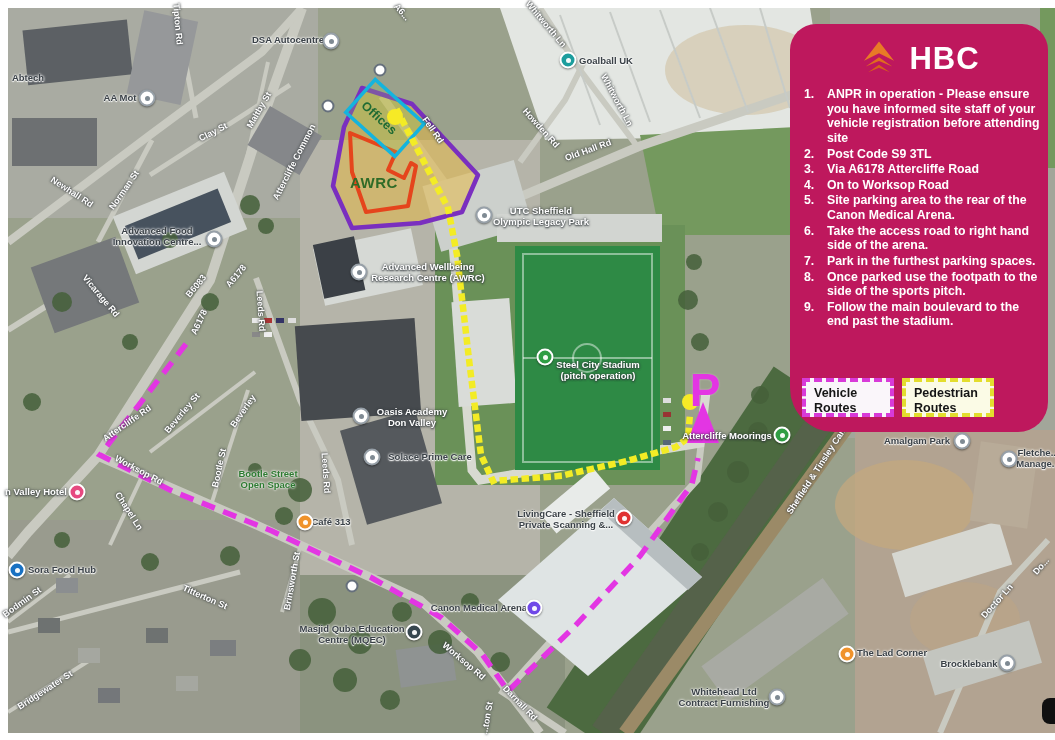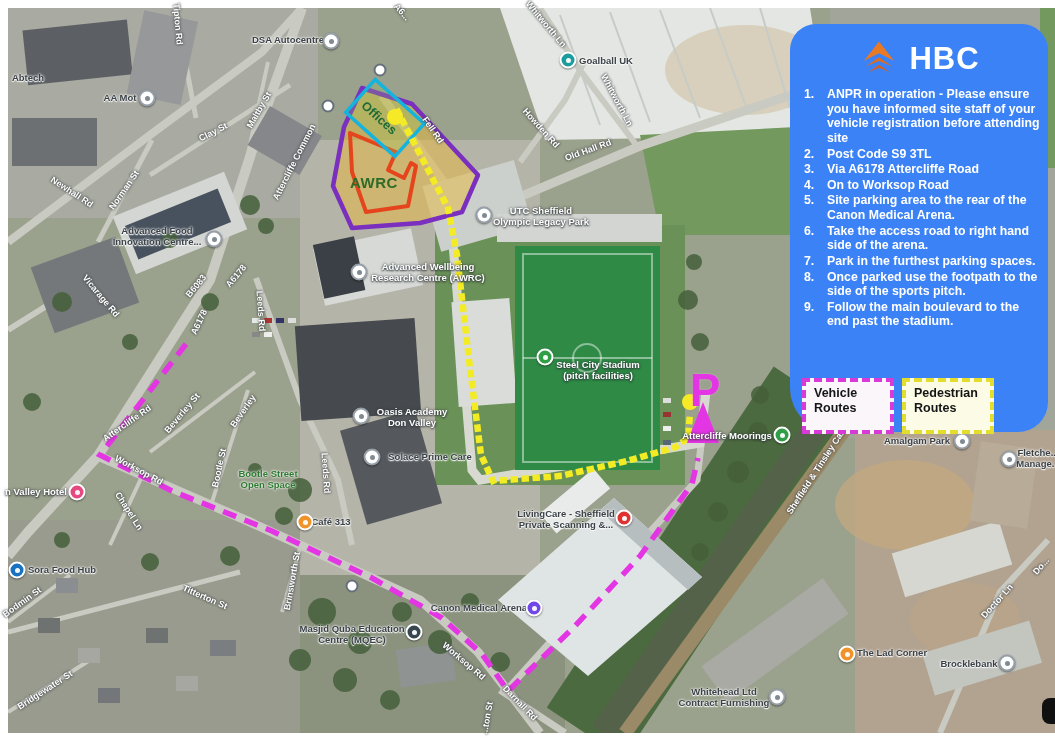--- a/index.html
+++ b/index.html
@@ -29,7 +29,7 @@
        font-size:12.5px;transform:translate(-50%,-50%) rotate(42deg);}
   #pMarker{position:absolute;left:705px;top:390px;transform:translate(-50%,-50%);z-index:7;
        color:#e335e3;font-size:46px;font-weight:bold;text-shadow:0 0 2px rgba(255,255,255,.4);}
-  #panel{position:absolute;left:790px;top:24px;width:258px;height:408px;background:#3b82f6;
+  #panel{position:absolute;left:790px;top:24px;width:258px;height:408px;background:#be185d;
        border-radius:26px 26px 30px 44px;color:#fff;z-index:10;box-sizing:border-box;}
   .logo-row{display:flex;align-items:center;justify-content:center;gap:9px;padding-top:15px;}
   .logo-ic{width:42px;height:40px;}

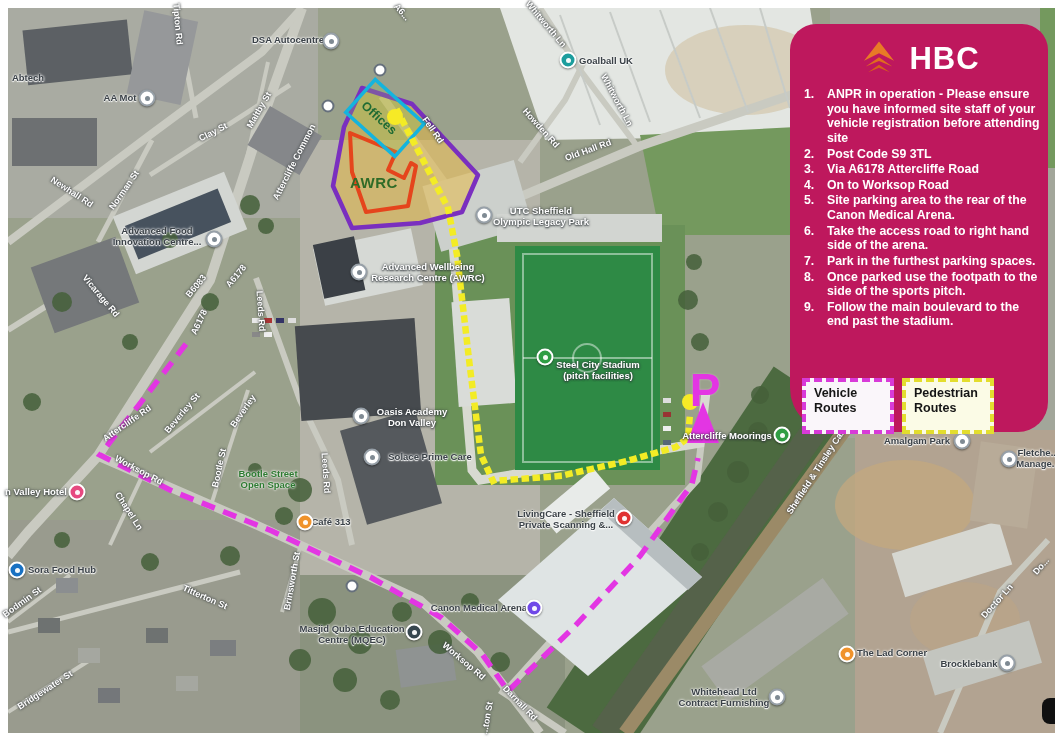--- a/index.html
+++ b/index.html
@@ -269,7 +269,7 @@
       <div class="dot lt" style="background: rgb(255, 255, 255); left: 484px; top: 215px;"></div>
       <div class="poi w" style="left: 598px; top: 370px;">
         <div>Steel City Stadium</div>
-        <div>(pitch facilities)</div>
+        <div>(pitch operation)</div>
       </div>
       <div class="dot" style="background: rgb(47, 158, 68); left: 545px; top: 357px;"></div>
       <div class="poi w" style="left: 412px; top: 417px;">

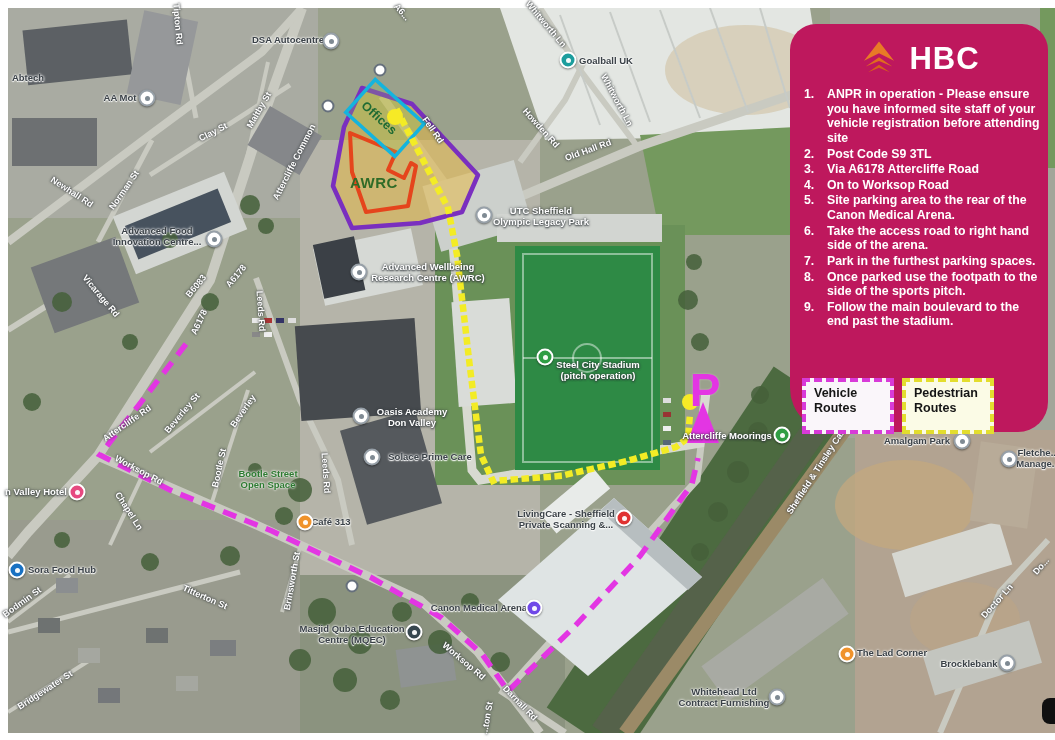--- a/index.html
+++ b/index.html
@@ -40,7 +40,7 @@
   #instructions li{display:flex;font-size:12.3px;font-weight:bold;line-height:1.19;
        margin-bottom:1px;}
   #instructions .num{width:23px;flex:none;}
-  .legend{position:absolute;top:378px;width:92px;height:56px;box-sizing:border-box;z-index:11;
+  .legend{position:absolute;top:378px;width:92px;height:39px;box-sizing:border-box;z-index:11;
        font-size:12.5px;font-weight:bold;color:#151515;padding:4px 4px 0 8px;line-height:15px;}
   #leg-v{left:802px;background:#faf6fa;border:4px dashed #d83ad8;}
   #leg-p{left:902px;background:#fbfbe6;border:4px dashed #e3dd2e;}

